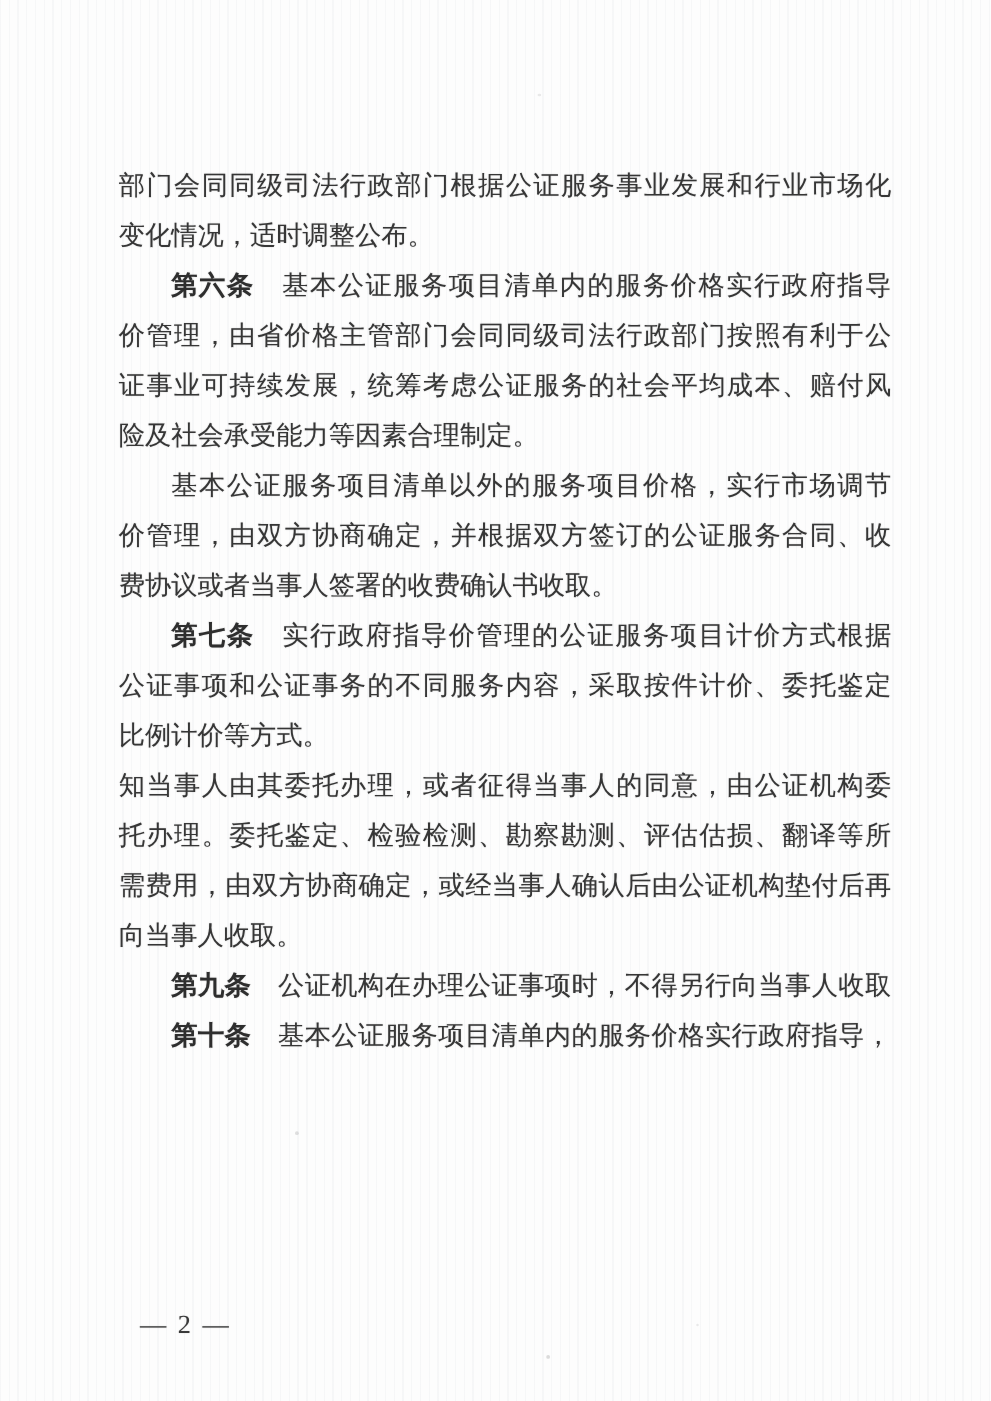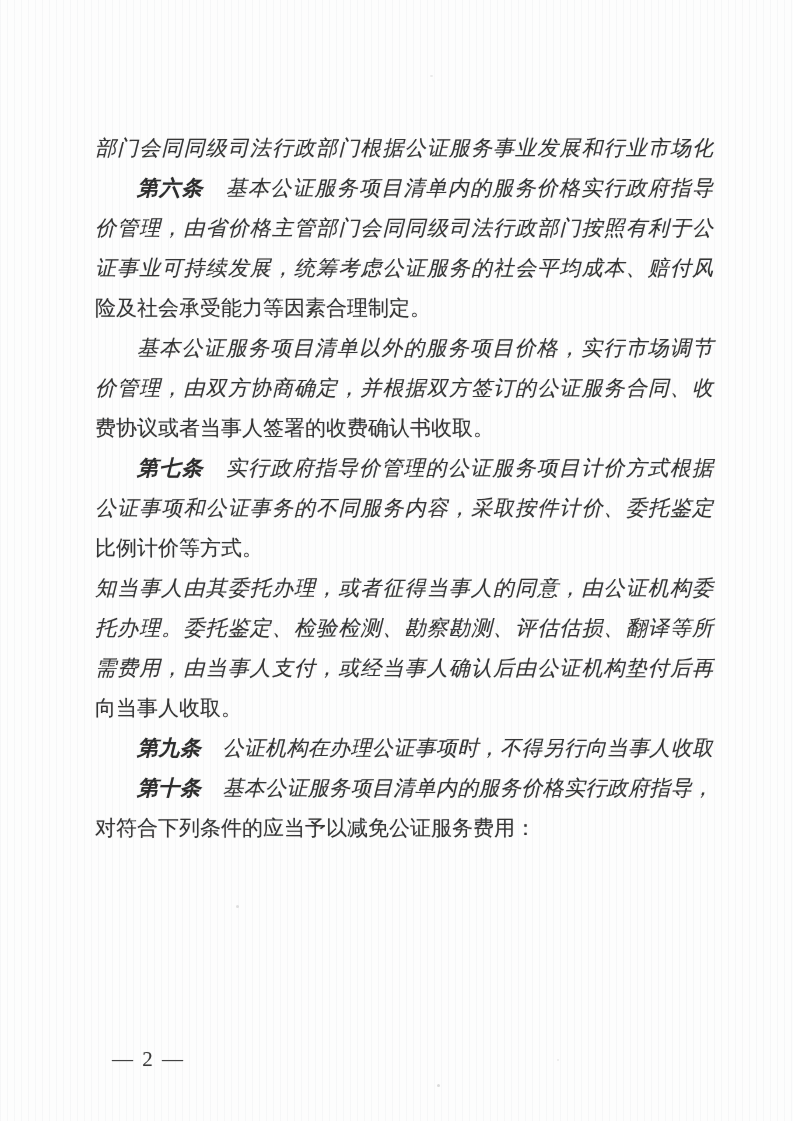--- a/index.html
+++ b/index.html
@@ -42,7 +42,6 @@
   }
   .line.fill {
     text-align-last: justify;
-    font-style: italic;
   }
   .line.ind {
     text-indent: 2em;

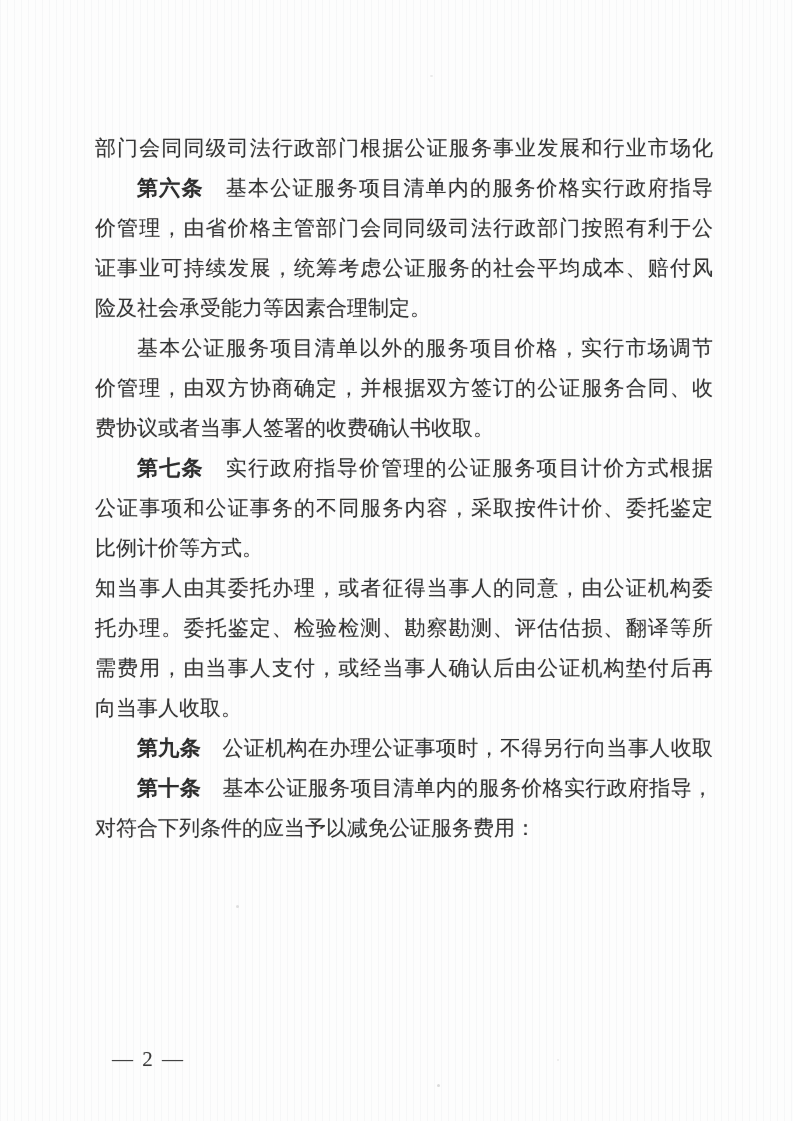--- a/index.html
+++ b/index.html
@@ -78,6 +78,7 @@
 <div class="page">
   <div class="body-text" id="text-block">
       <div class="line fill"><span class="reg">部门会同同级司法行政部门根据公证服务事业发展和行业市场化</span></div>
+      <div class="line"><span class="reg">变化情况，适时调整公布。</span></div>
       <div class="line fill ind"><span class="bold">第六条</span><span class="reg">　基本公证服务项目清单内的服务价格实行政府指导</span></div>
       <div class="line fill"><span class="reg">价管理，由省价格主管部门会同同级司法行政部门按照有利于公</span></div>
       <div class="line fill"><span class="reg">证事业可持续发展，统筹考虑公证服务的社会平均成本、赔付风</span></div>

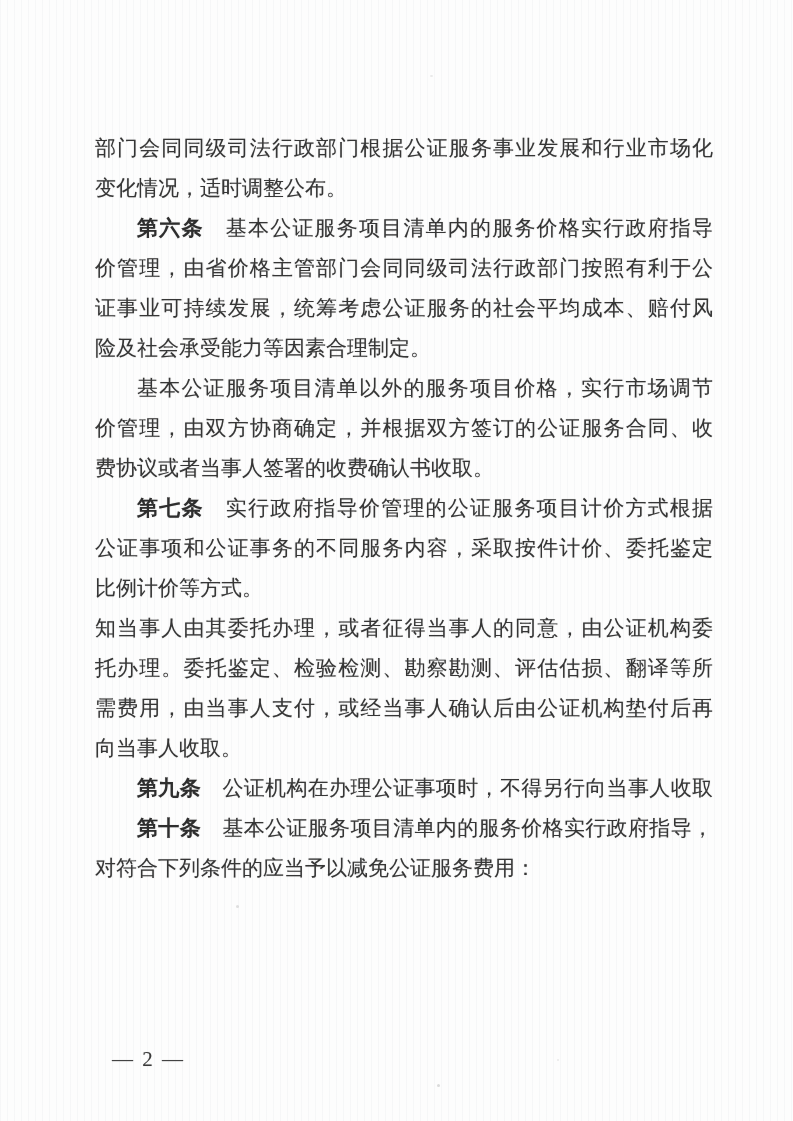--- a/index.html
+++ b/index.html
@@ -91,7 +91,7 @@
       <div class="line"><span class="reg">比例计价等方式。</span></div>
       <div class="line fill"><span class="reg">知当事人由其委托办理，或者征得当事人的同意，由公证机构委</span></div>
       <div class="line fill"><span class="reg">托办理。委托鉴定、检验检测、勘察勘测、评估估损、翻译等所</span></div>
-      <div class="line fill"><span class="reg">需费用，由当事人支付，或经当事人确认后由公证机构垫付后再</span></div>
+      <div class="line fill"><span class="reg">需费用，由双方协商确定，或经当事人确认后由公证机构垫付后再</span></div>
       <div class="line"><span class="reg">向当事人收取。</span></div>
       <div class="line fill ind"><span class="bold">第九条</span><span class="reg">　公证机构在办理公证事项时，不得另行向当事人收取</span></div>
       <div class="line fill ind"><span class="bold">第十条</span><span class="reg">　基本公证服务项目清单内的服务价格实行政府指导，</span></div>

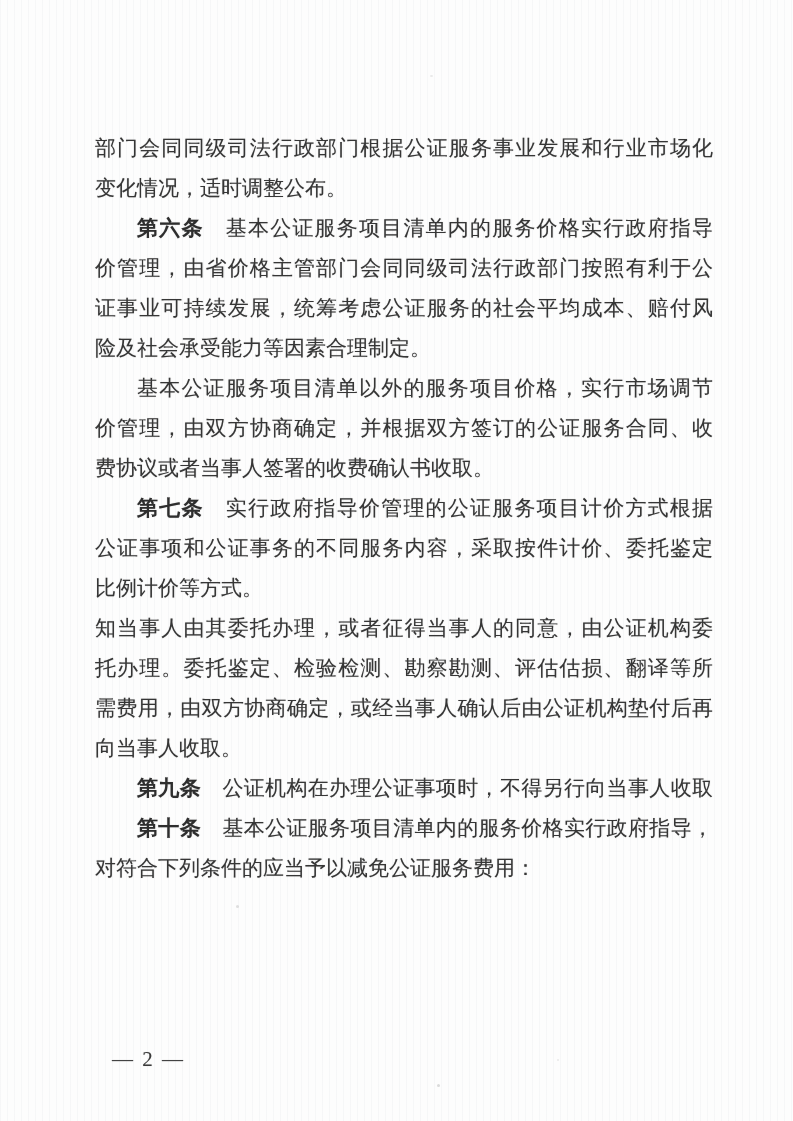--- a/index.html
+++ b/index.html
@@ -95,7 +95,6 @@
       <div class="line"><span class="reg">向当事人收取。</span></div>
       <div class="line fill ind"><span class="bold">第九条</span><span class="reg">　公证机构在办理公证事项时，不得另行向当事人收取</span></div>
       <div class="line fill ind"><span class="bold">第十条</span><span class="reg">　基本公证服务项目清单内的服务价格实行政府指导，</span></div>
-      <div class="line"><span class="reg">对符合下列条件的应当予以减免公证服务费用：</span></div>
     </div>
   <div class="footer">— 2 —</div>
   <i class="speck s1"></i>

